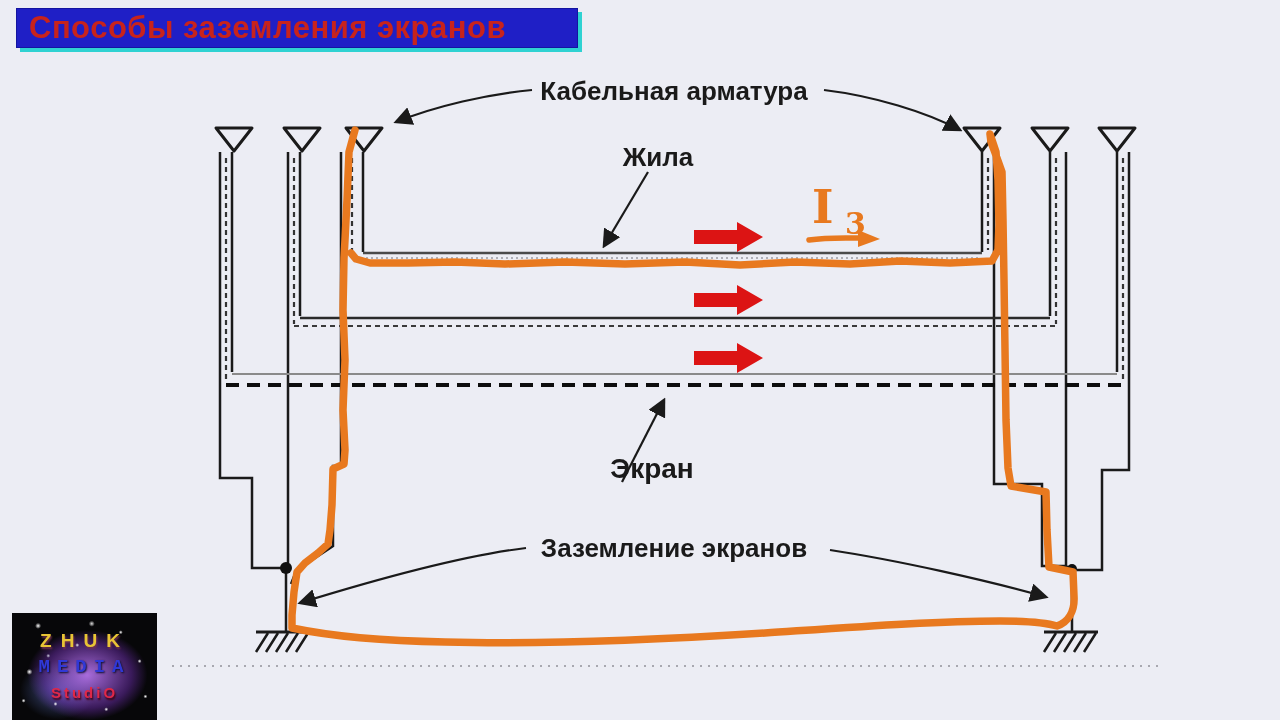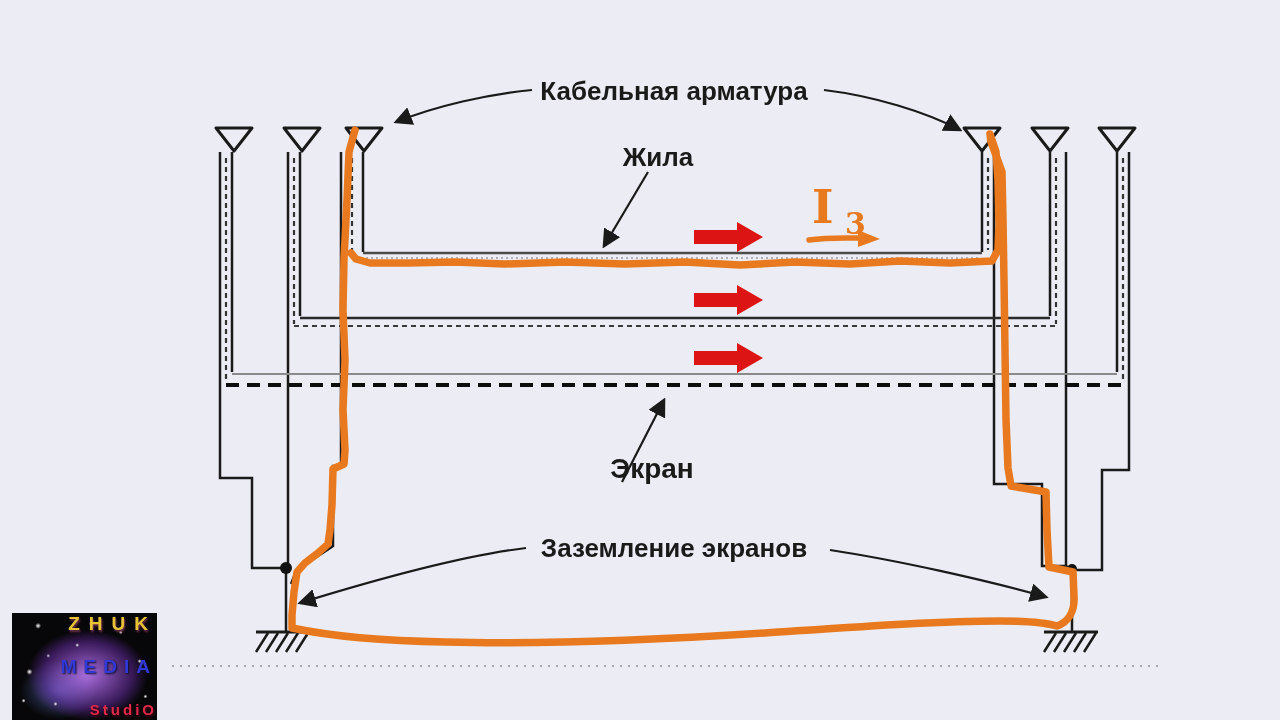--- a/index.html
+++ b/index.html
@@ -160,6 +160,9 @@
     <text class="lbl" x="674" y="557" text-anchor="middle">Заземление экранов</text>
   </svg>
 
+  <div class="title-bar">
+    <span>Способы заземления экранов</span>
+  </div>
 
   <div class="logo">
     <div class="l l1">ZHUK</div>

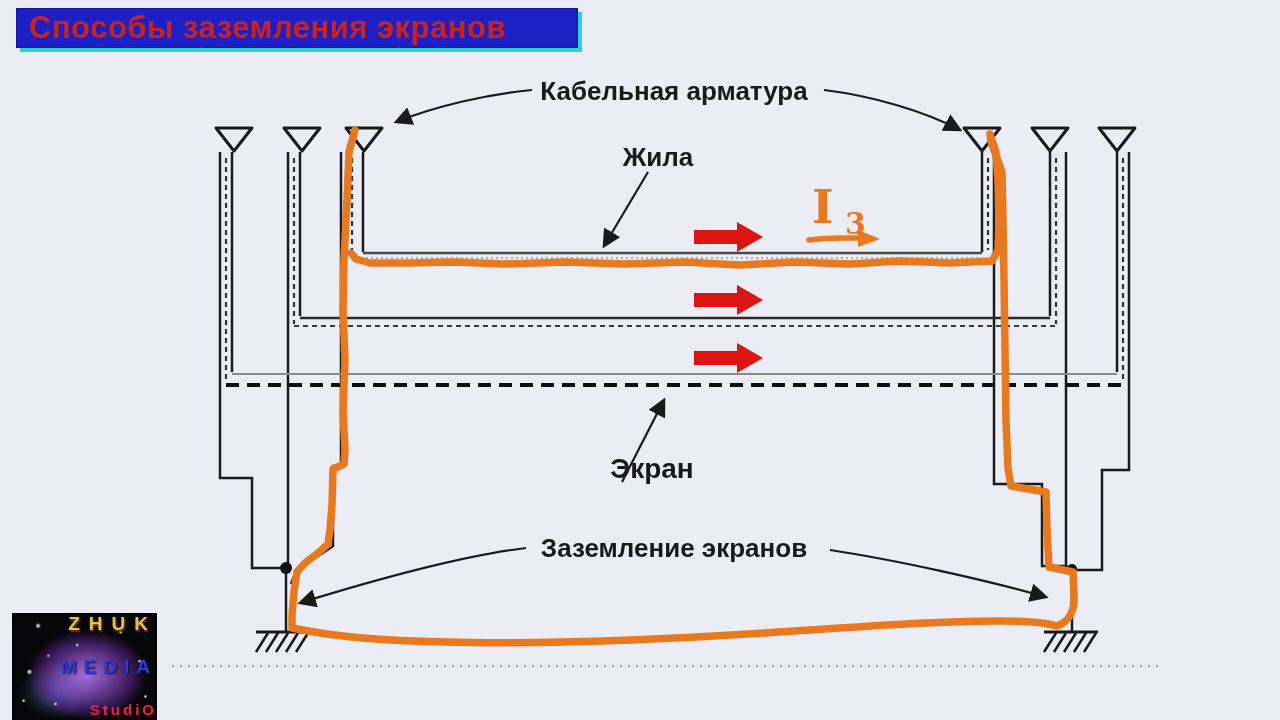--- a/index.html
+++ b/index.html
@@ -25,7 +25,7 @@
   
   .logo{
     position:absolute;left:12px;top:613px;width:145px;height:107px;
-    display:flex;flex-direction:column;justify-content:center;gap:19px;text-align:right;
+    display:flex;flex-direction:column;justify-content:center;gap:2px;text-align:center;
     background:
       radial-gradient(3px 3px at 18% 12%,#fff,transparent),
       radial-gradient(2px 2px at 75% 18%,#fff,transparent),

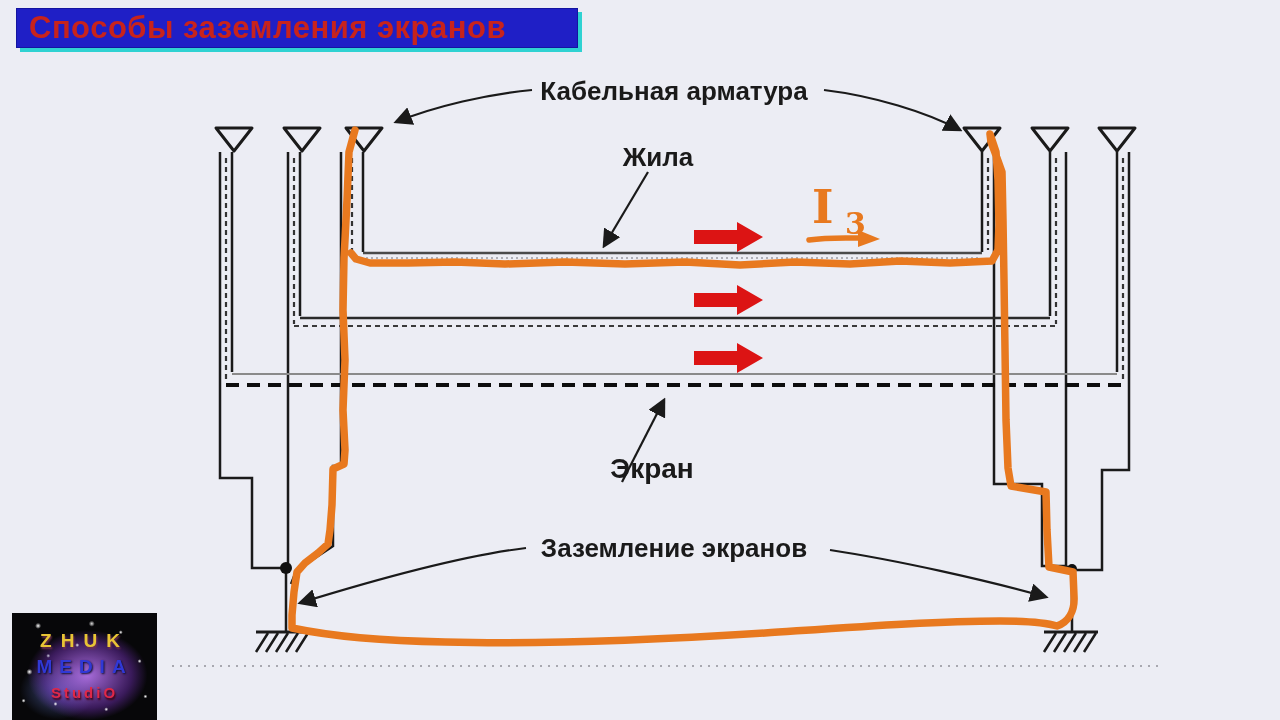--- a/index.html
+++ b/index.html
@@ -44,7 +44,7 @@
   }
   .logo .l{font-weight:bold;font-size:19px;line-height:24px;}
   .logo .l1{color:#E8C435;letter-spacing:9px;text-shadow:1px 2px 2px #703050;}
-  .logo .l2{color:#3038D6;letter-spacing:7px;text-shadow:1px 1px 2px #101030;}
+  .logo .l2{color:#3038D6;letter-spacing:7px;text-shadow:1px 1px 2px #101030;font-family:Liberation Mono, monospace;}
   .logo .l3{color:#E02848;letter-spacing:3px;font-size:15px;text-shadow:1px 2px 2px #400010;}
 </style>
 </head>

